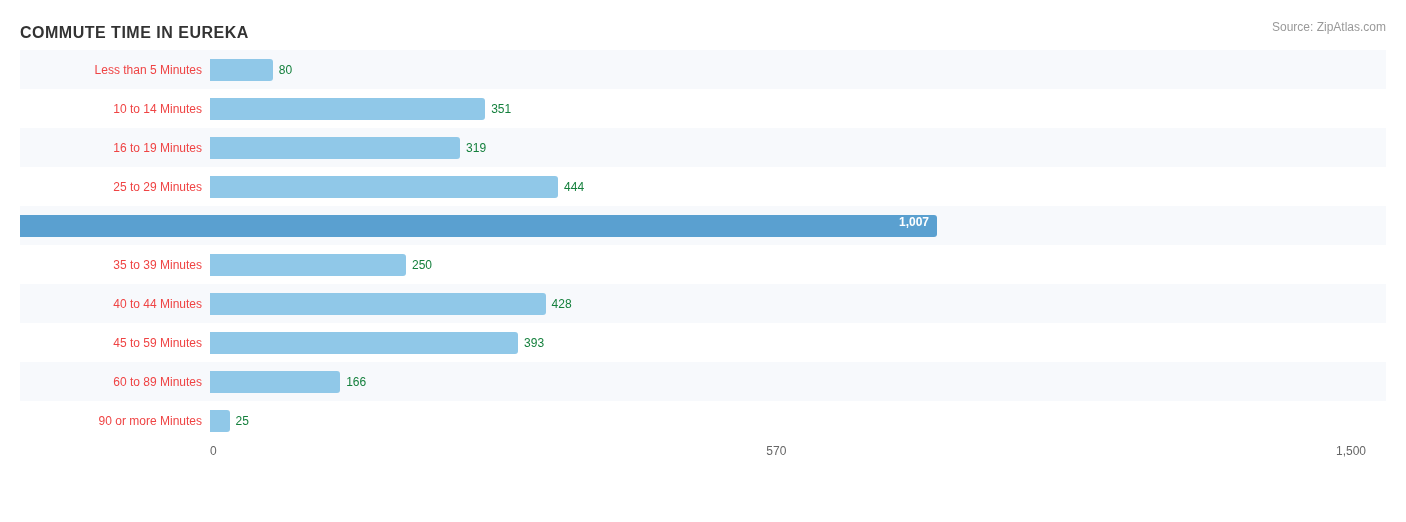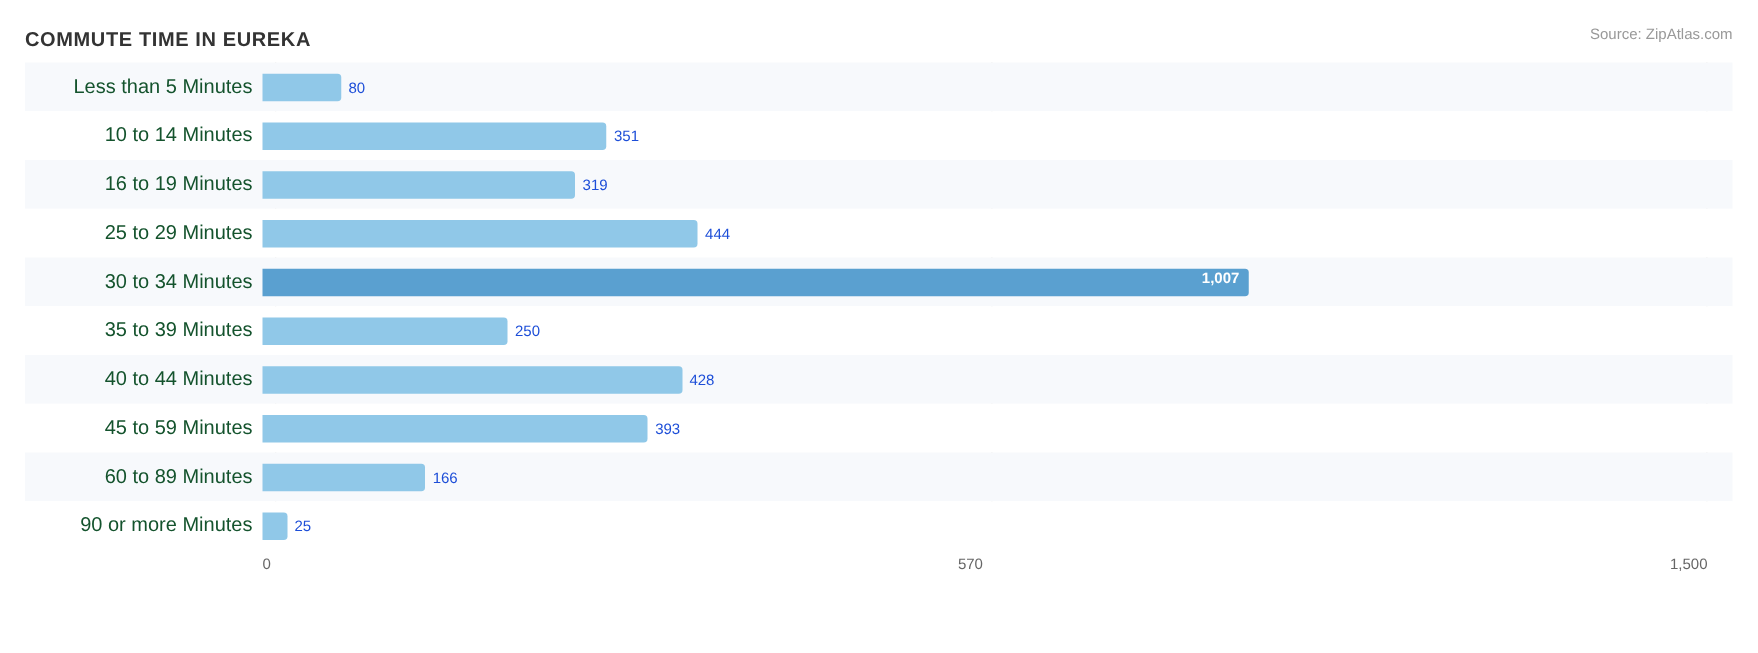--- a/index.html
+++ b/index.html
@@ -76,8 +76,8 @@
     .bar-label {
       width: 190px;
       min-width: 190px;
-      font-size: 16px;
-      color: #14532d;
+      font-size: 12px;
+      color: #ef4444;
       padding: 2px 8px 2px 4px;
       text-align: right;
     }

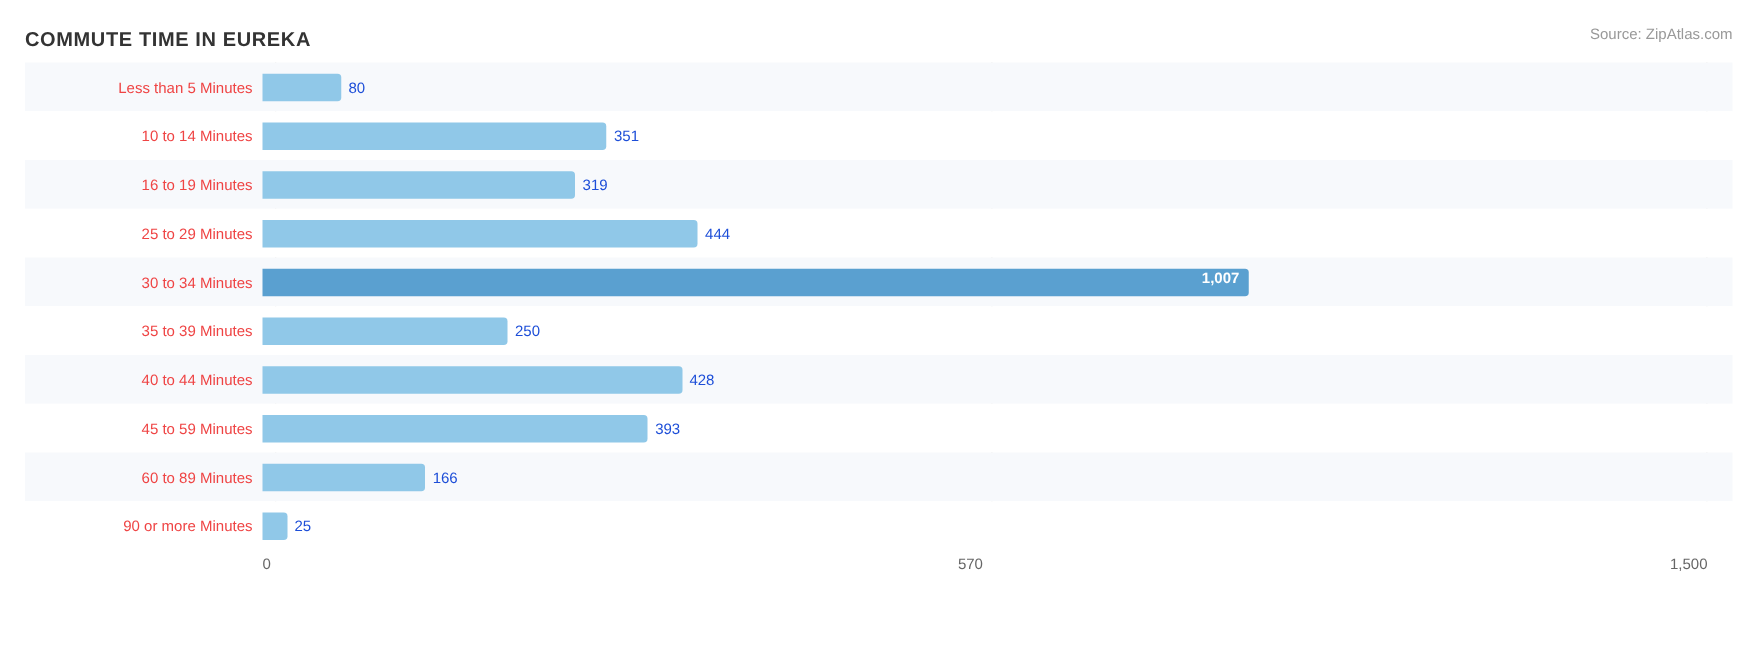--- a/index.html
+++ b/index.html
@@ -101,7 +101,7 @@
     }
     .bar-value {
       font-size: 12px;
-      color: #1d4ed8;
+      color: #15803d;
       margin-left: 6px;
       white-space: nowrap;
     }

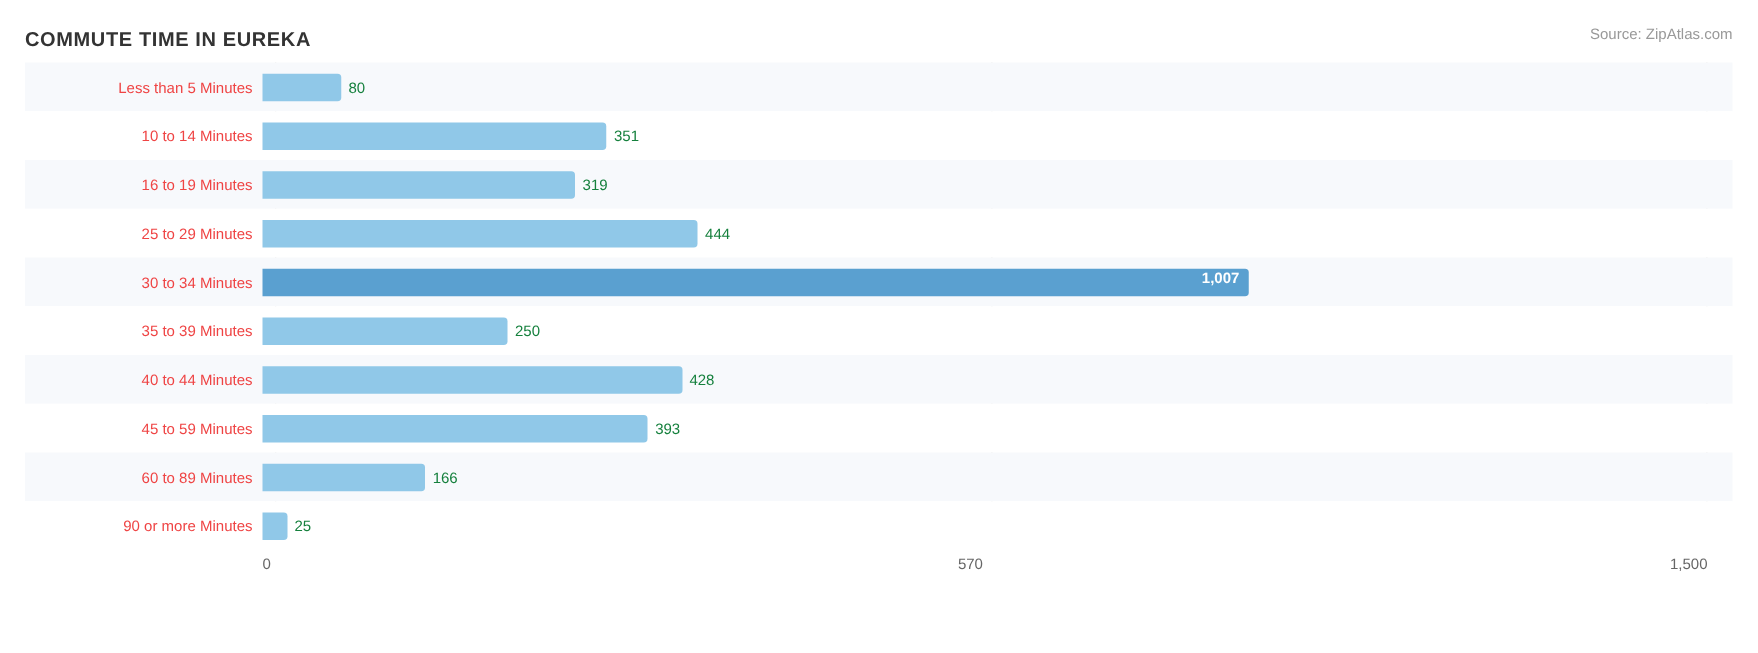--- a/index.html
+++ b/index.html
@@ -173,7 +173,6 @@
           </div>
         </div>
         <div class="bar-row">
-          <div class="bar-label">30 to 34 Minutes</div>
           <div class="bar-track">
             <div class="bar-fill highlight" style="width: 67.1333%; position: relative; text-align: right;">
               <div class="bar-value inside">1,007</div>

